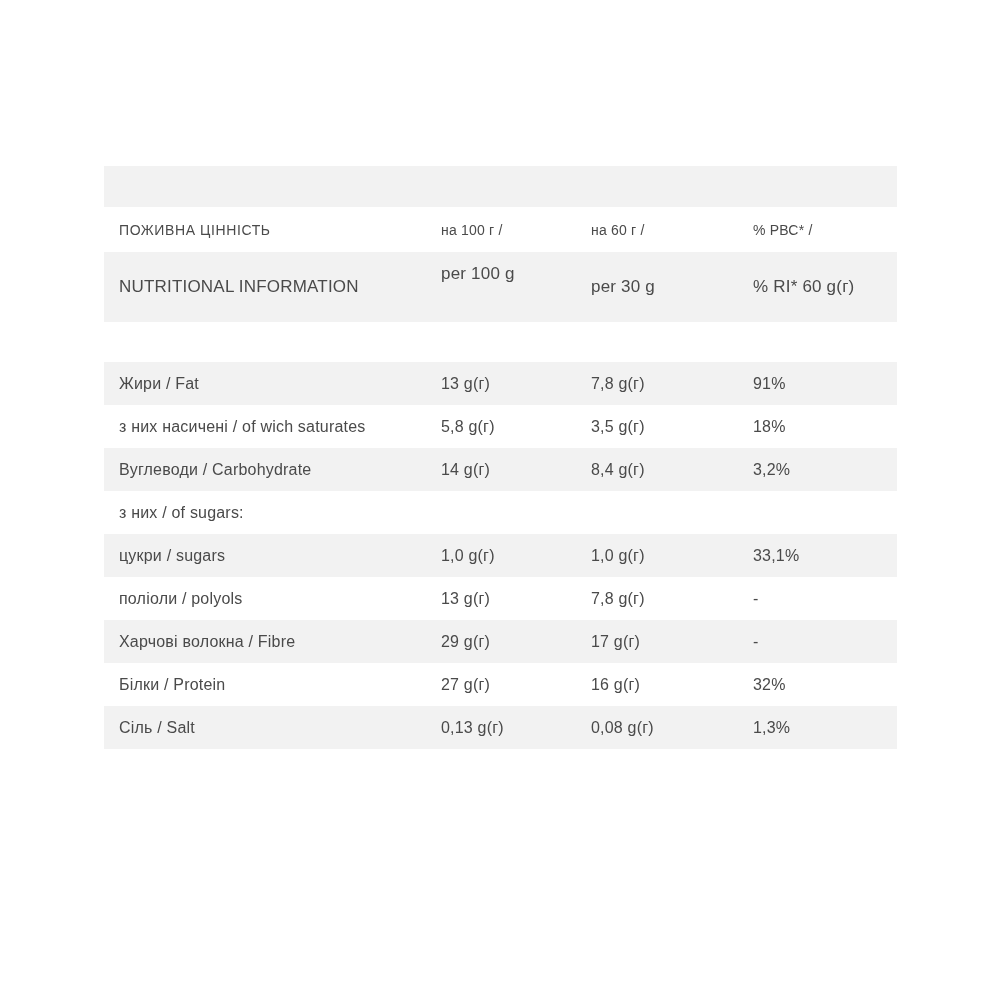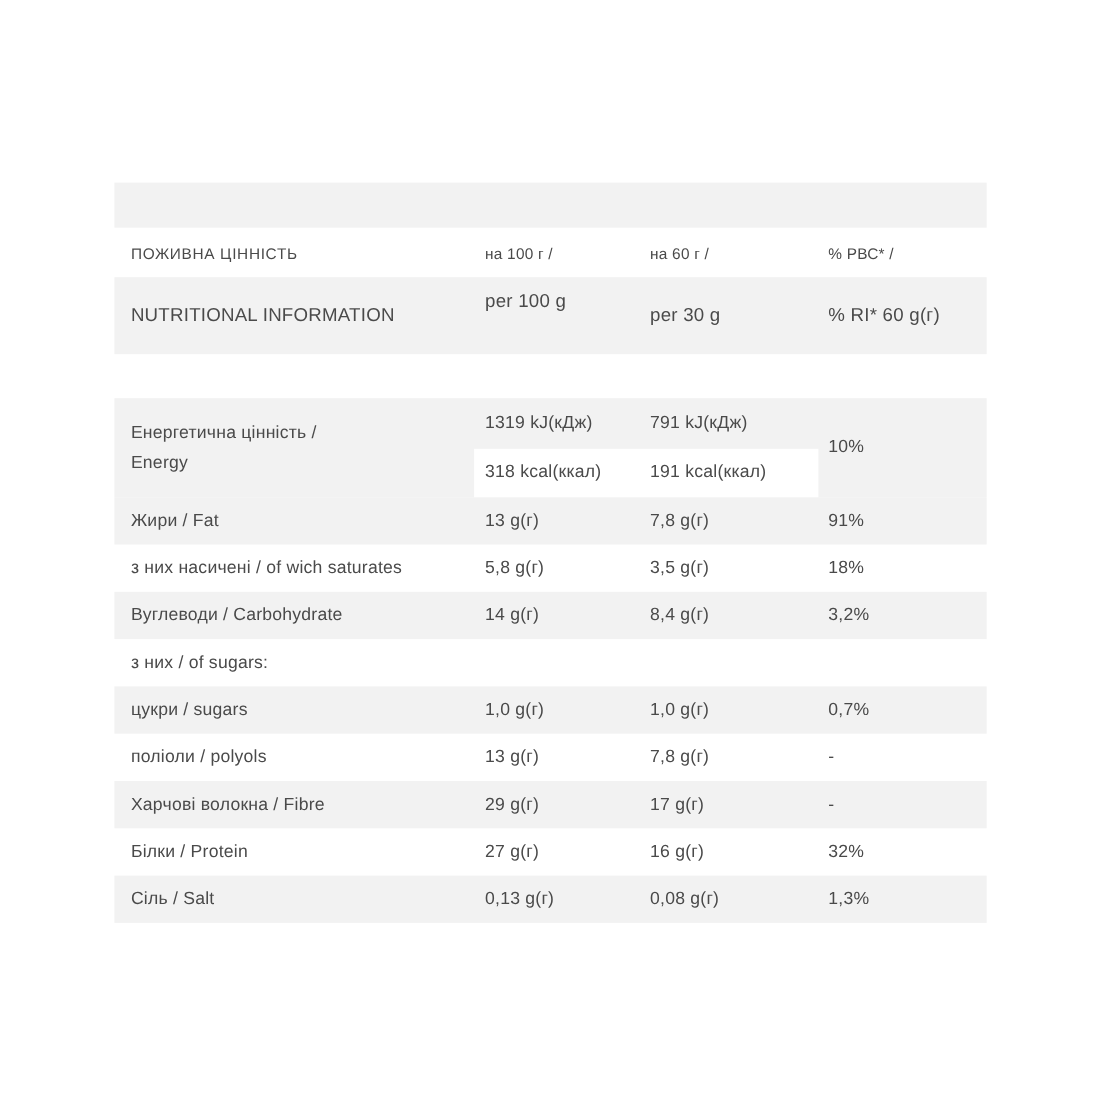--- a/index.html
+++ b/index.html
@@ -101,22 +101,6 @@
 
   <div class="gap"></div>
 
-  <div class="row erow gray">
-    <div class="whitebox"></div>
-    <div class="cell elabel">
-      <span>Енергетична цінність /</span>
-      <span>Energy</span>
-    </div>
-    <div class="cell ecol">
-      <span class="line">1319 kJ(кДж)</span>
-      <span class="line">318 kcal(ккал)</span>
-    </div>
-    <div class="cell ecol">
-      <span class="line">791 kJ(кДж)</span>
-      <span class="line">191 kcal(ккал)</span>
-    </div>
-    <div class="cell c4">10%</div>
-  </div>
 
   <div class="rows">
 

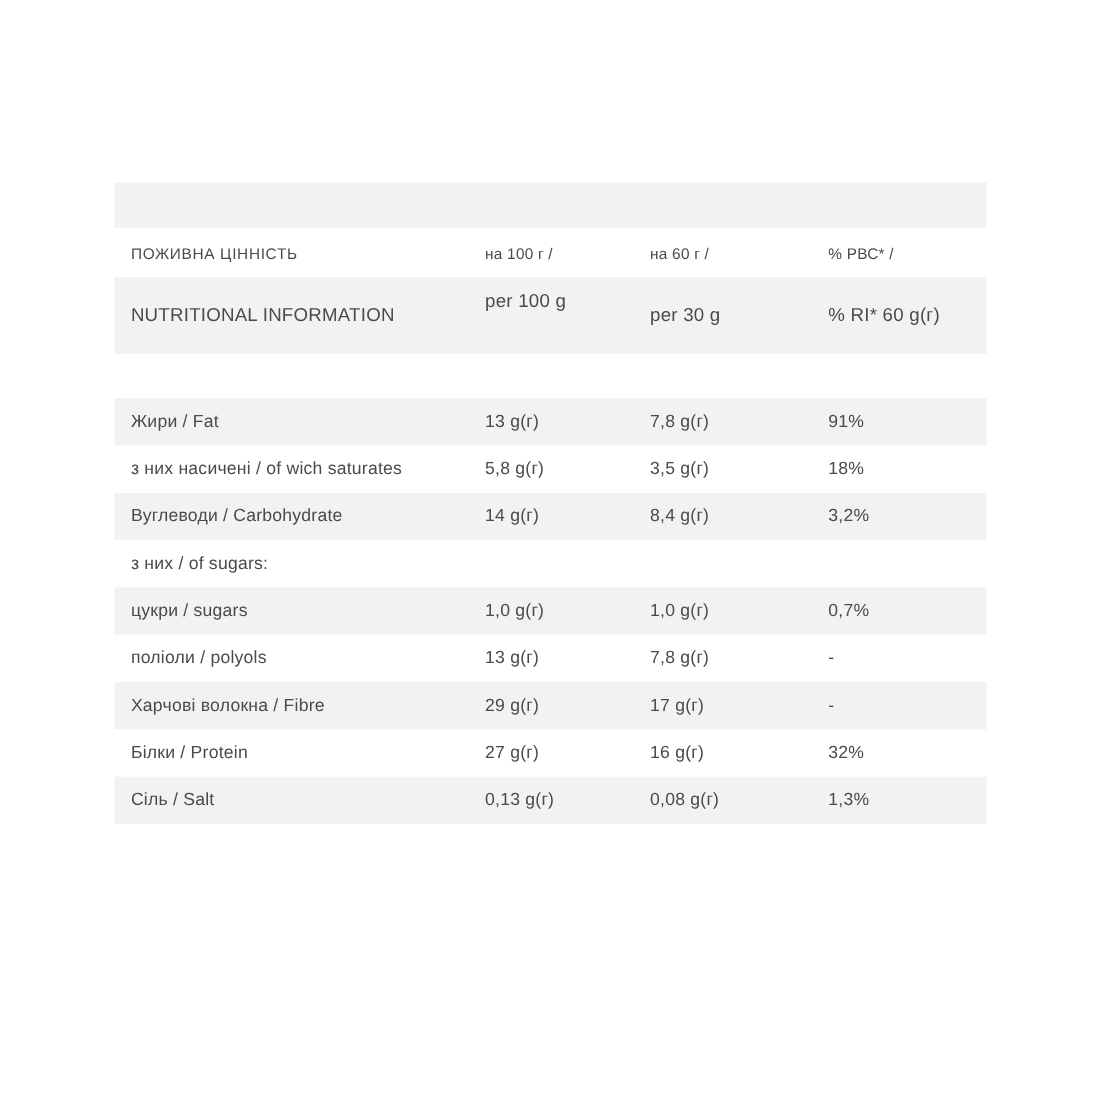--- a/index.html
+++ b/index.html
@@ -136,7 +136,7 @@
       <div>цукри / sugars</div>
       <div>1,0 g(г)</div>
       <div>1,0 g(г)</div>
-      <div>0,7%</div>
+      <div>33,1%</div>
     </div>
 
     <div class="row">

